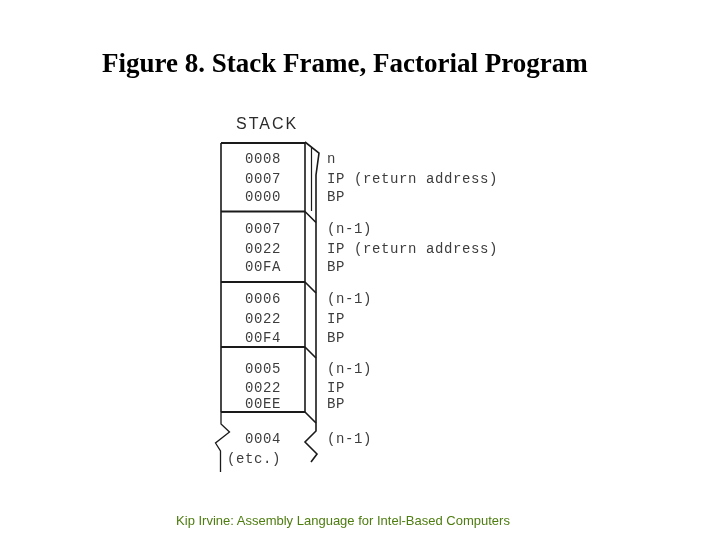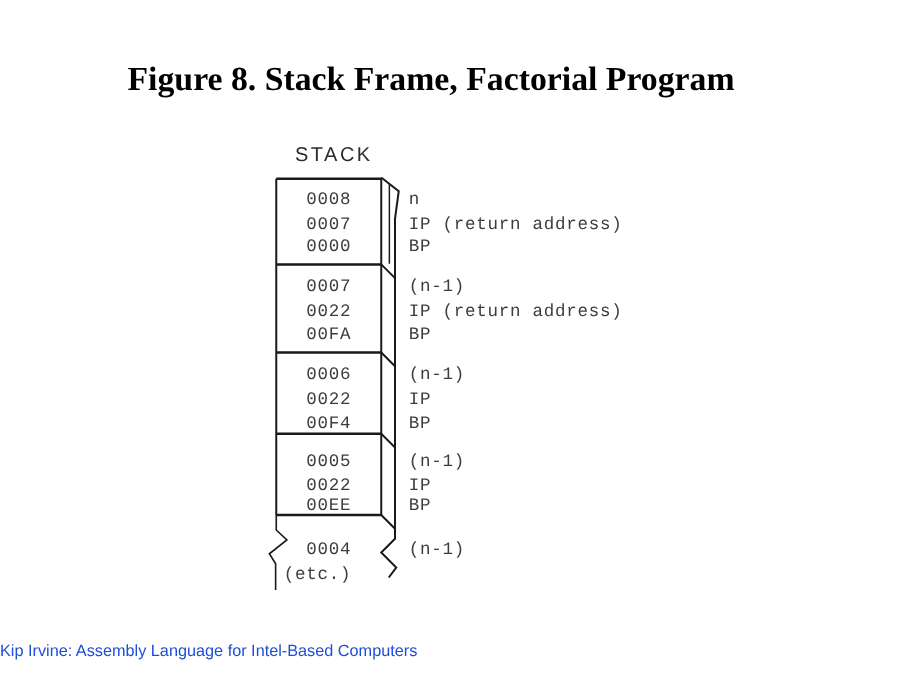--- a/index.html
+++ b/index.html
@@ -49,10 +49,10 @@
     position: absolute;
     left: 0; top: 513px;
     width: 686px;
-    text-align: left;
+    text-align: center;
     font-family: "Liberation Sans", sans-serif;
     font-size: 13px;
-    color: #1d4ed8;
+    color: #4d7c0f;
   }
 </style>
 </head>

